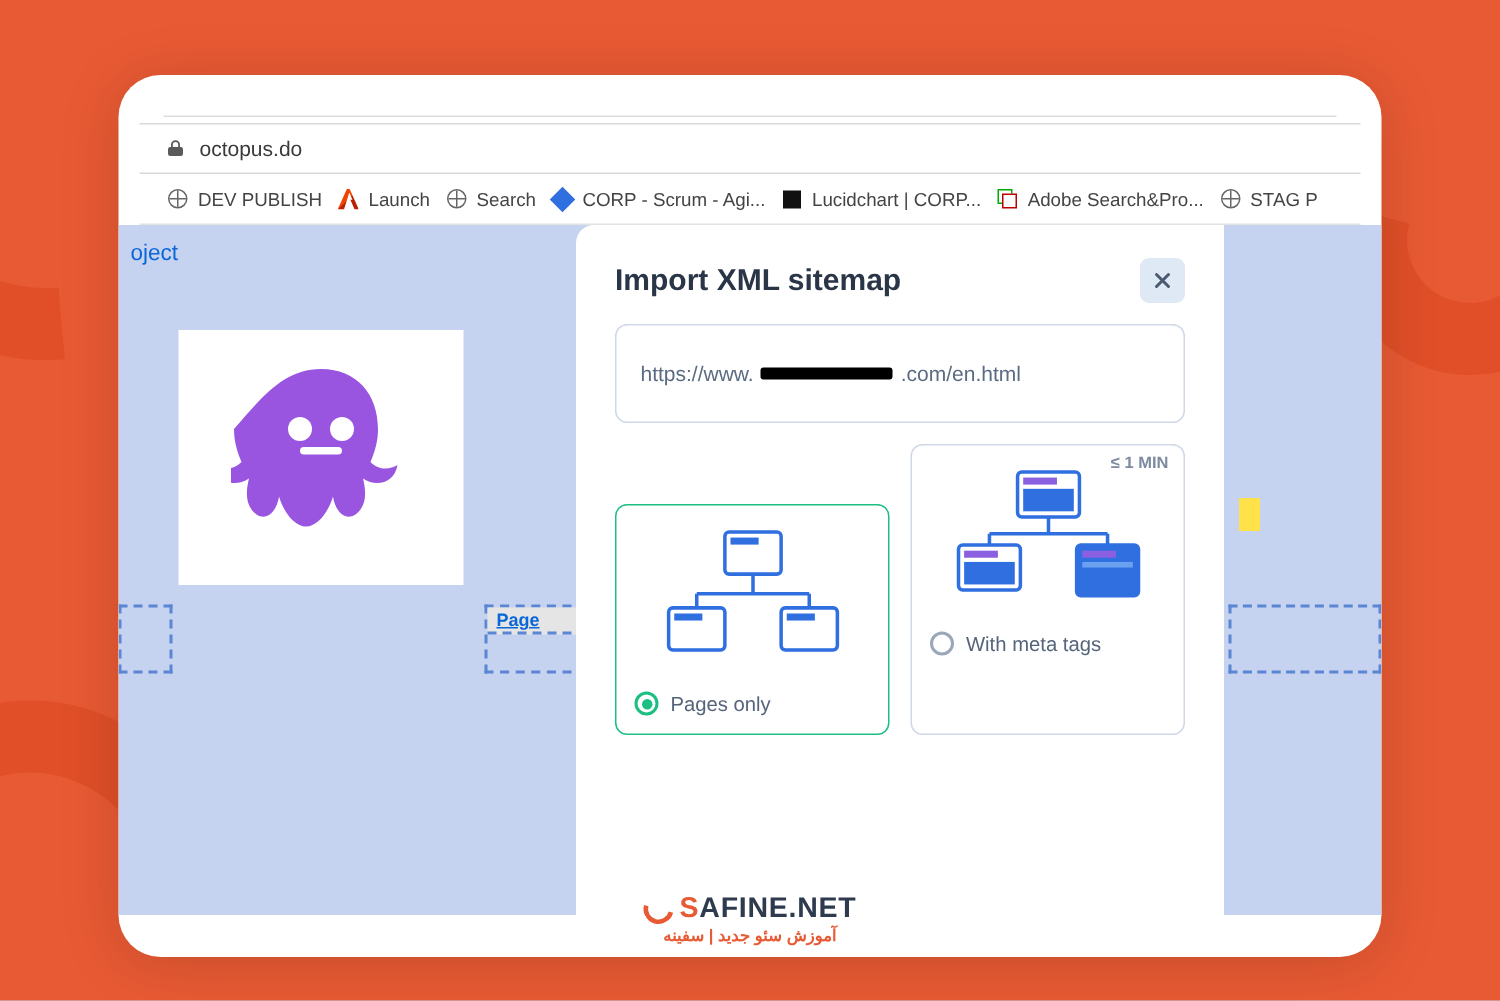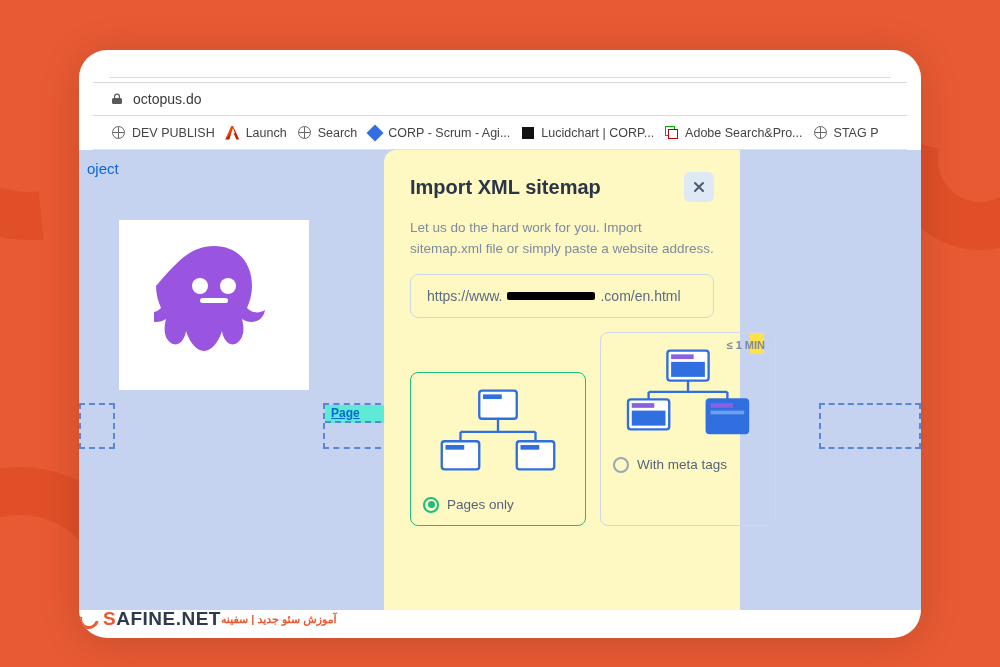--- a/index.html
+++ b/index.html
@@ -133,9 +133,9 @@
   .modal {
     position:absolute;
     left:305px; top:0px;
-    width:356px;
+    width:432px;
     height:460px;
-    background:#fef9c3;
+    background:#ffffff;
     border-radius:12px 0 0 0;
     padding:22px 26px 10px 26px;
   }

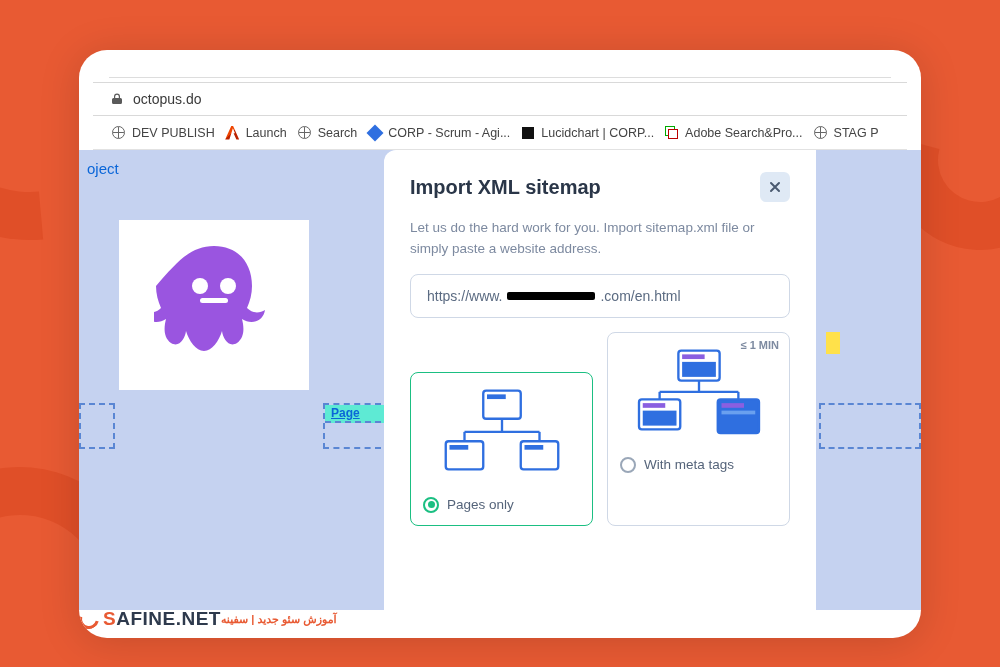--- a/index.html
+++ b/index.html
@@ -293,7 +293,6 @@
             </svg>
         </div>
       </div>
-      <div class="modal-desc">Let us do the hard work for you. Import sitemap.xml file or simply paste a website address.</div>
 
 
       <span class="yellow-cursor"></span>

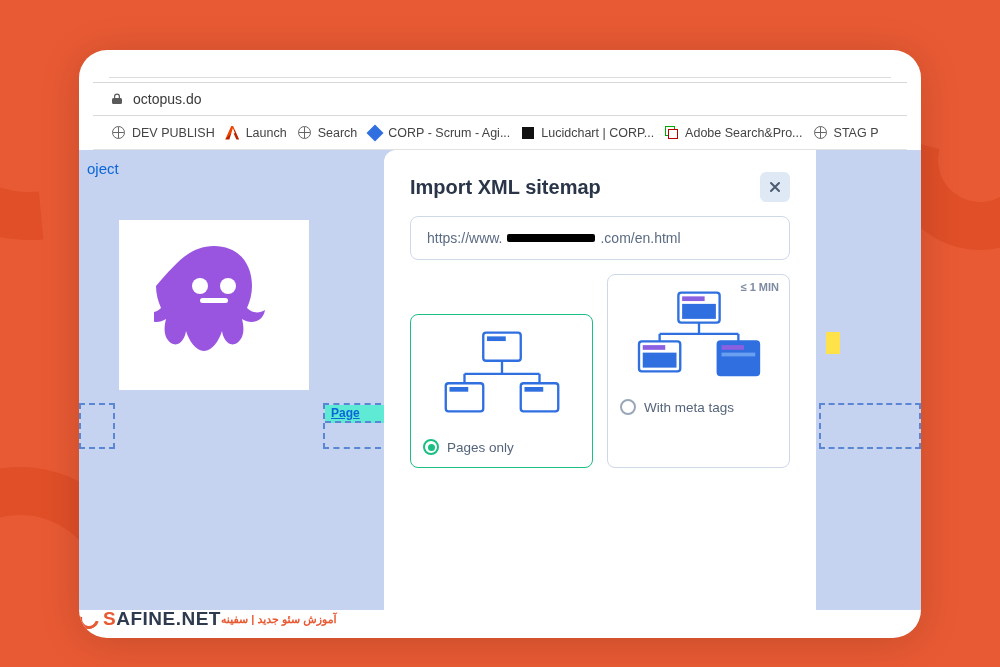--- a/index.html
+++ b/index.html
@@ -159,7 +159,7 @@
   .url-box {
     margin-top:14px;
     border:1.5px solid #cfd8e6; border-radius:8px;
-    padding:13px 16px;
+    padding:24px 16px;
     font-size:14px; color:#5b6b82;
     display:flex; align-items:center; gap:2px;
   }

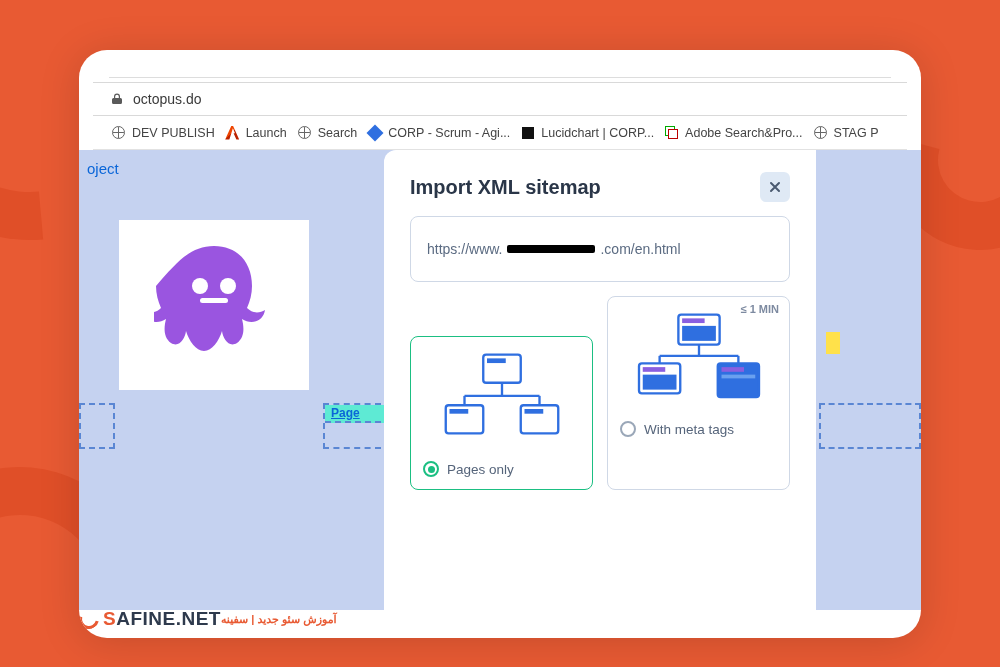--- a/index.html
+++ b/index.html
@@ -107,7 +107,7 @@
     background:#c5d2f0;
   }
   .page-node .hdr {
-    background:#5eead4;
+    background:#e5e5e5;
     border-bottom:2px dashed #5a86d3;
     padding:1px 6px;
     font-size:12px; font-weight:700; color:#0b66d8;text-decoration:underline;

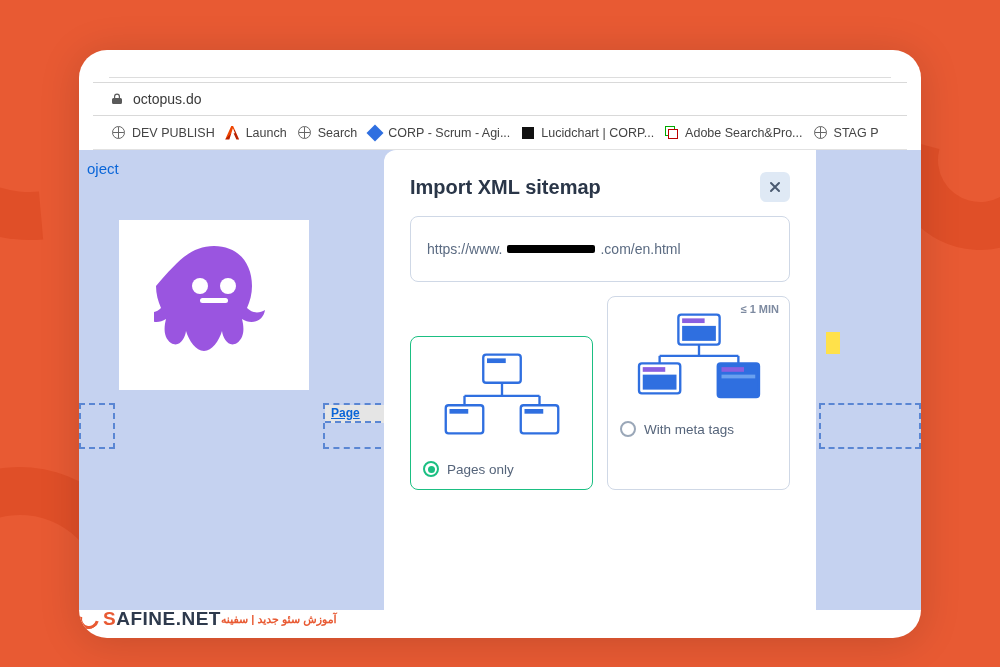--- a/index.html
+++ b/index.html
@@ -180,7 +180,7 @@
   
   .safine {
     position:absolute; left:0; right:0; bottom:8px;
-    display:flex; flex-direction:row; align-items:center;
+    display:flex; flex-direction:column; align-items:center;
     font-weight:700;
   }
   .safine .brand { display:flex; align-items:center; gap:4px; }

